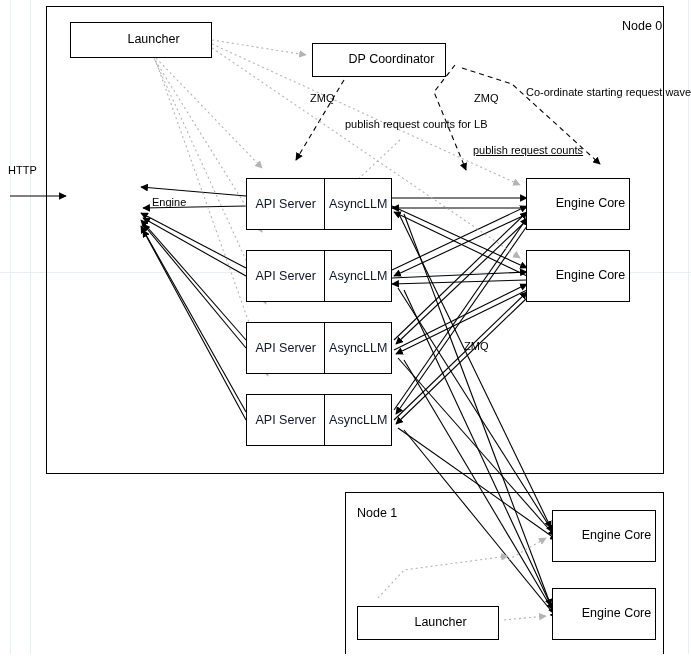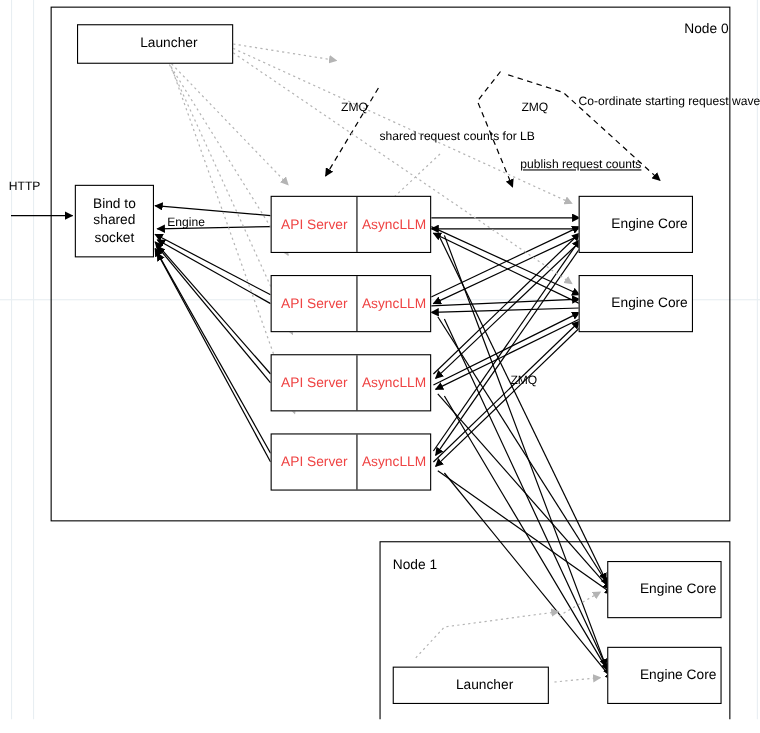--- a/index.html
+++ b/index.html
@@ -188,6 +188,7 @@
 
   <div class="box" style="left:70px; top:22px; width:142px; height:36px;">Launcher</div>
 
+  <div class="box" style="left:312px; top:43px; width:134px; height:34px;">DP Coordinator</div>
 
   <div class="box" style="left:68px; top:168px; width:72px; height:66px; padding:0 4px;">Bind to shared socket</div>
 

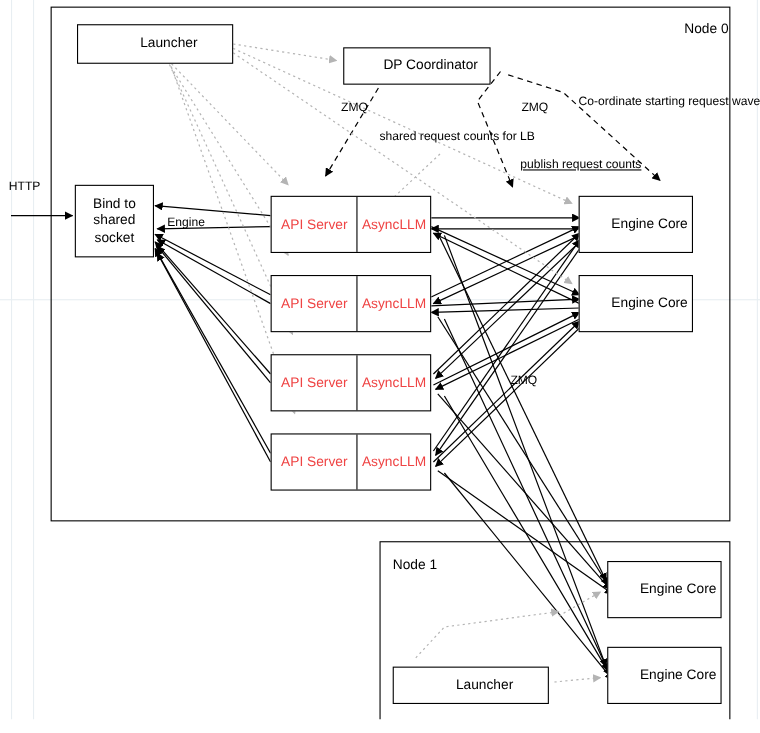--- a/index.html
+++ b/index.html
@@ -230,7 +230,7 @@
 
   <div class="edge-label" style="left:464px; top:340px;">ZMQ</div>
 
-  <div class="edge-label" style="left:345px; top:118px; width:84px;">shared request counts for LB</div>
+  <div class="edge-label" style="left:345px; top:118px; width:84px;">publish request counts for LB</div>
 
   <div class="edge-label" style="left:473px; top:144px; width:80px;text-decoration:underline;">publish request counts</div>
 

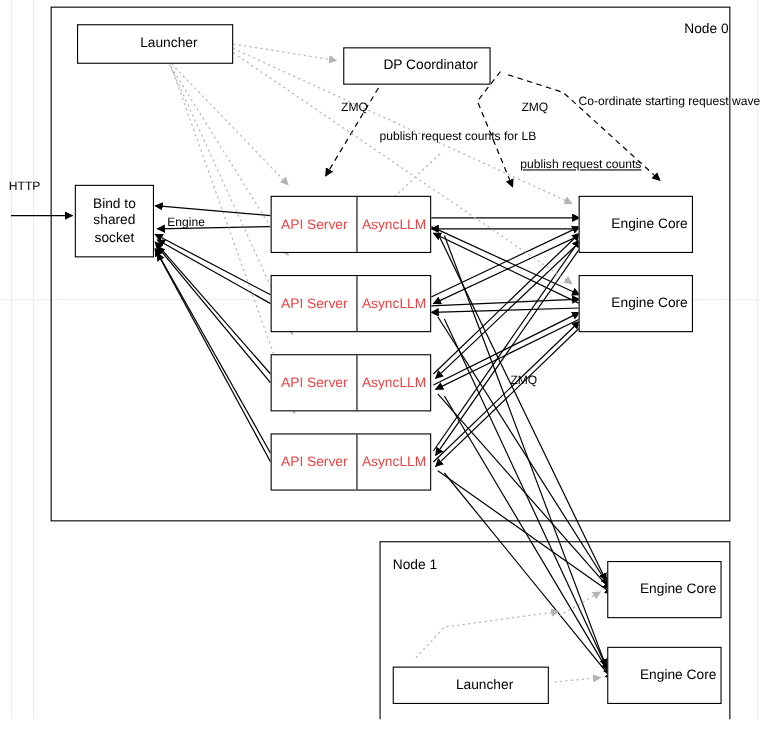--- a/index.html
+++ b/index.html
@@ -190,7 +190,6 @@
 
   <div class="box" style="left:312px; top:43px; width:134px; height:34px;">DP Coordinator</div>
 
-  <div class="box" style="left:68px; top:168px; width:72px; height:66px; padding:0 4px;">Bind to shared socket</div>
 
   <div class="splitbox" style="left:246px; top:178px; width:146px; height:52px;">
     <div class="left" style="width:79px;">API Server</div>

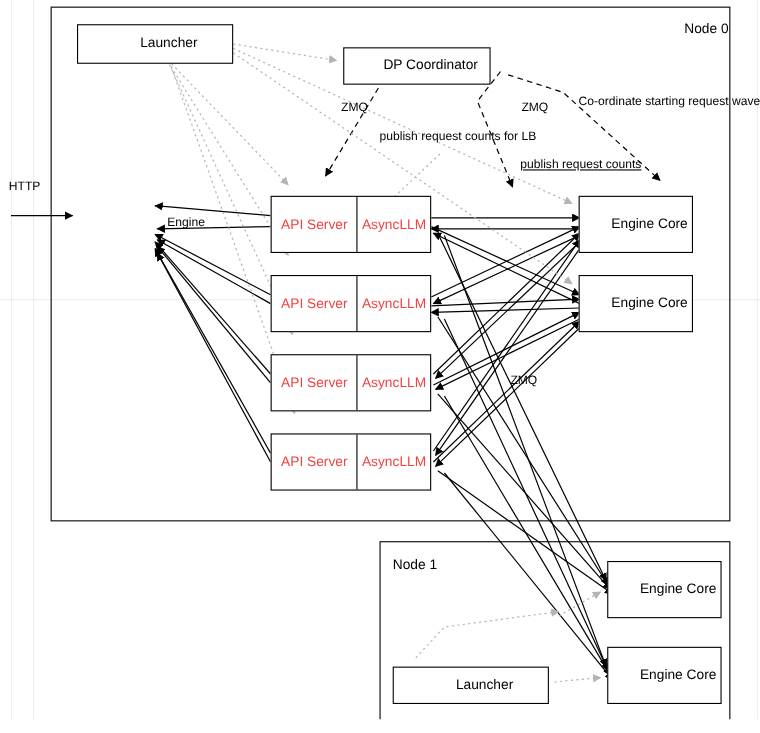--- a/index.html
+++ b/index.html
@@ -86,7 +86,7 @@
     align-items: center;
     justify-content: center;
     font-size: 12.5px;
-    color: #ef4444;
+    color: #0f172a;
     white-space: nowrap;
   }
   .splitbox > div.left {

